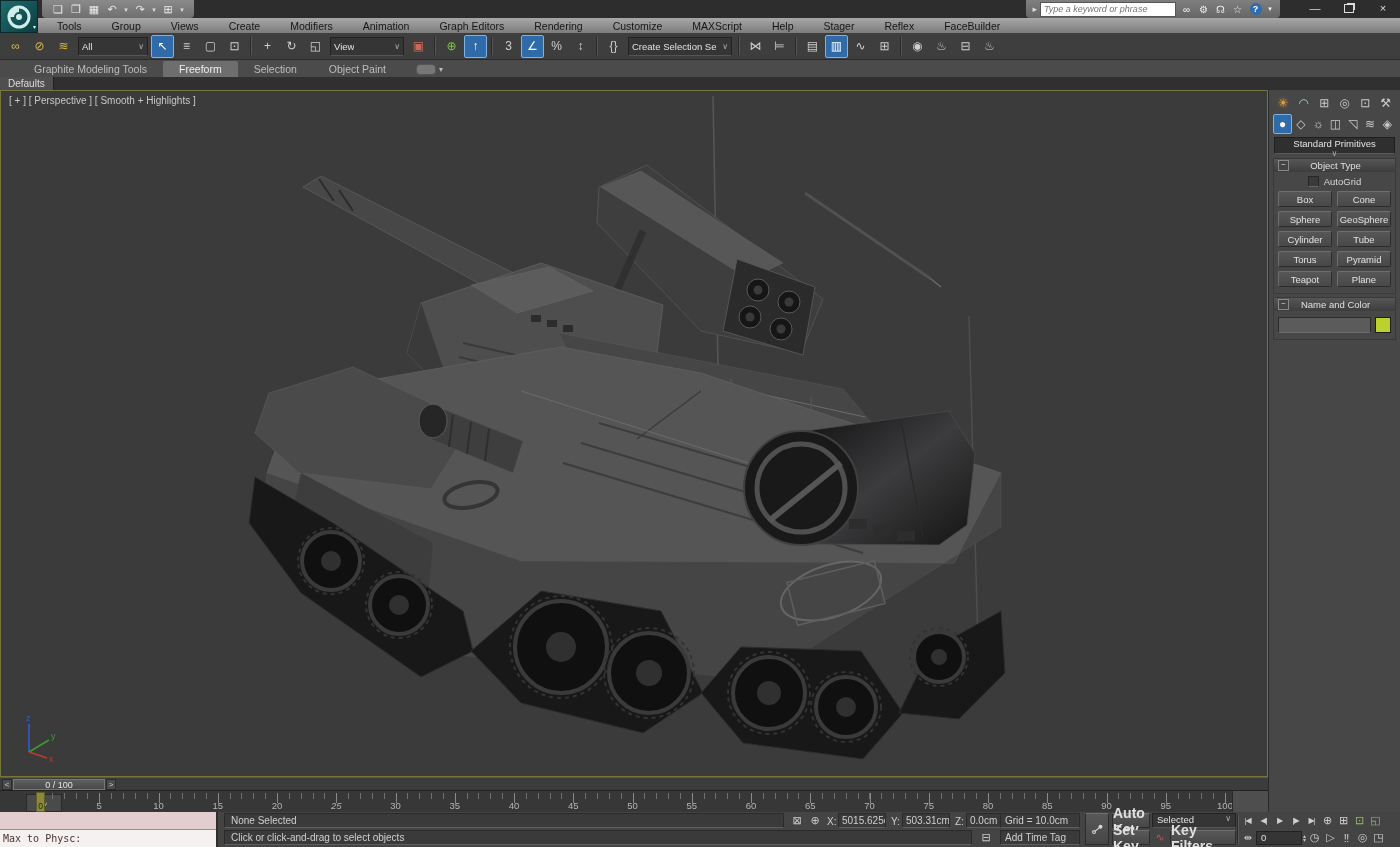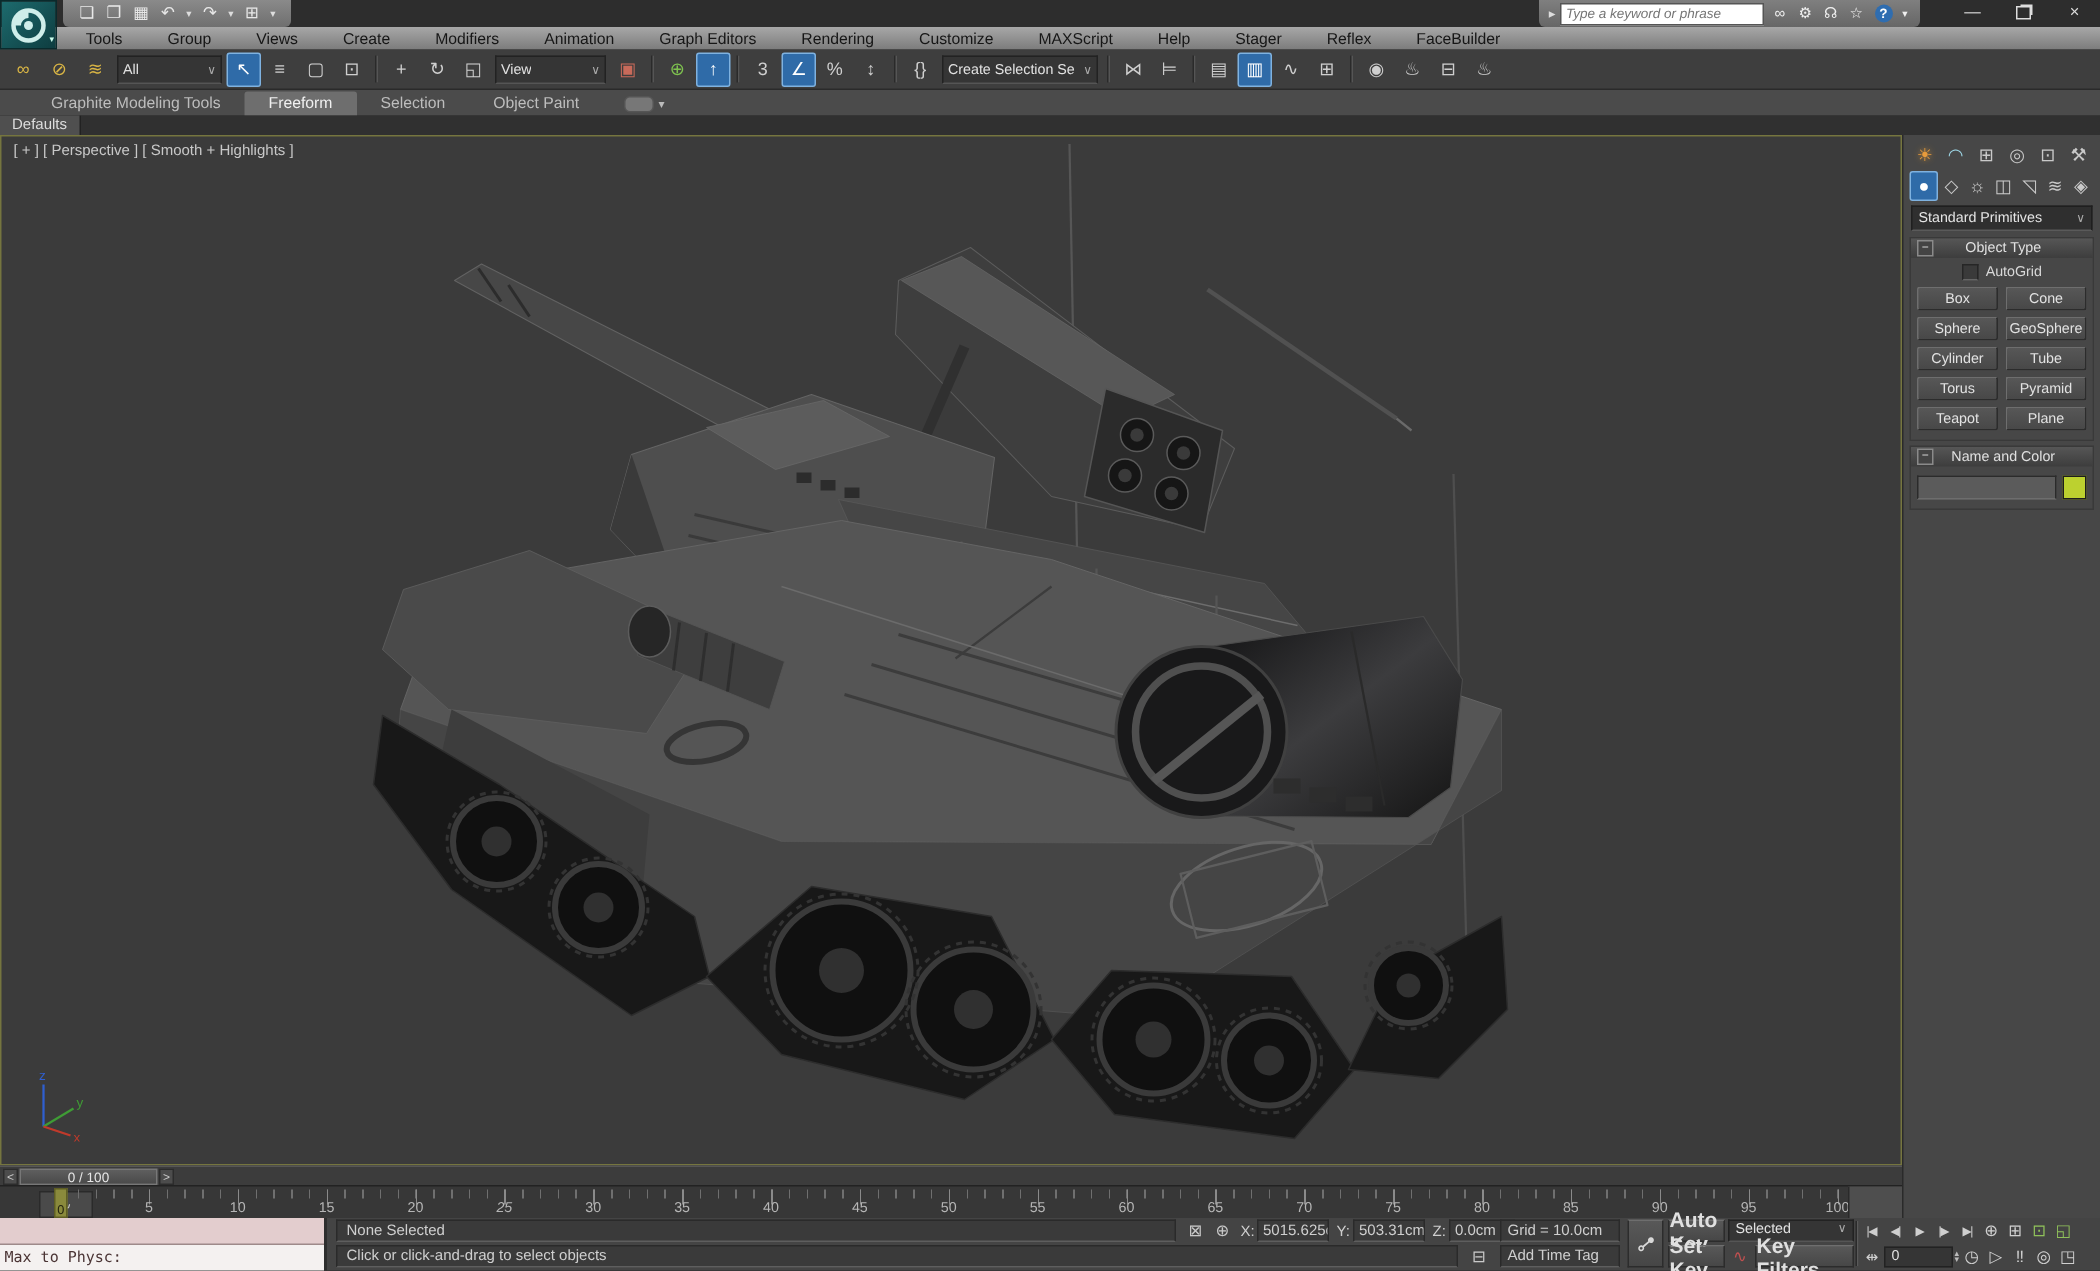--- a/index.html
+++ b/index.html
@@ -66,7 +66,7 @@
     border-radius:2px;cursor:pointer;}
   .panel-icon.active-blue{background:#2f6ba8;border:1px solid #7fb2e0;color:#fff;}
   #prim-select{margin:3px 5px 4px 5px;height:15px;background:#2f2f2f;border:1px solid #1f1f1f;border-bottom-color:#5a5a5a;
-    color:#e4e4e4;font-size:9.5px;display:flex;align-items:center;justify-content:space-between;padding:0 4px;cursor:pointer;}
+    color:#e4e4e4;font-size:9.5px;display:flex;align-items:center;justify-content:space-between;padding:0 4px;cursor:pointer;flex-direction:column;}
   .rollout{margin:3px 4px 0 4px;border:1px solid #393939;}
   .rollout-head{height:13px;background:linear-gradient(#565656,#3d3d3d);display:flex;align-items:center;
     font-size:9.5px;color:#e0e0e0;cursor:pointer;}

